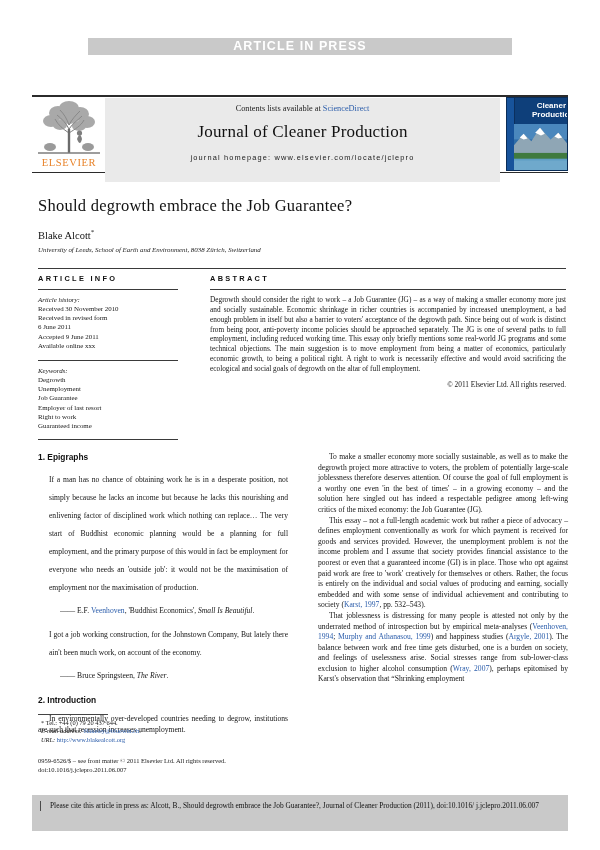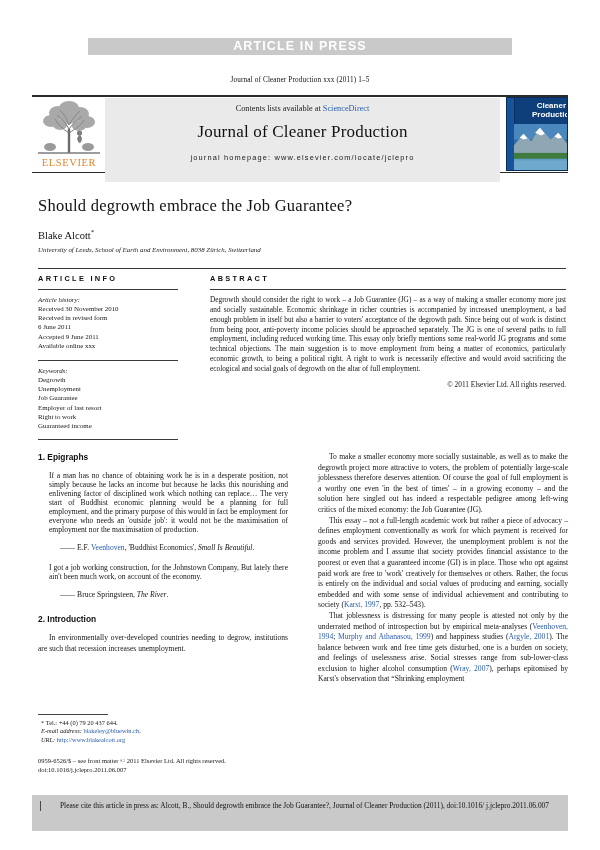--- a/index.html
+++ b/index.html
@@ -361,7 +361,6 @@
 
   <div class="aip-banner">ARTICLE IN PRESS</div>
 
-  <div class="running-head">Journal of Cleaner Production xxx (2011) 1–5</div>
 
   <div class="masthead">
     <div class="rule-top"></div>

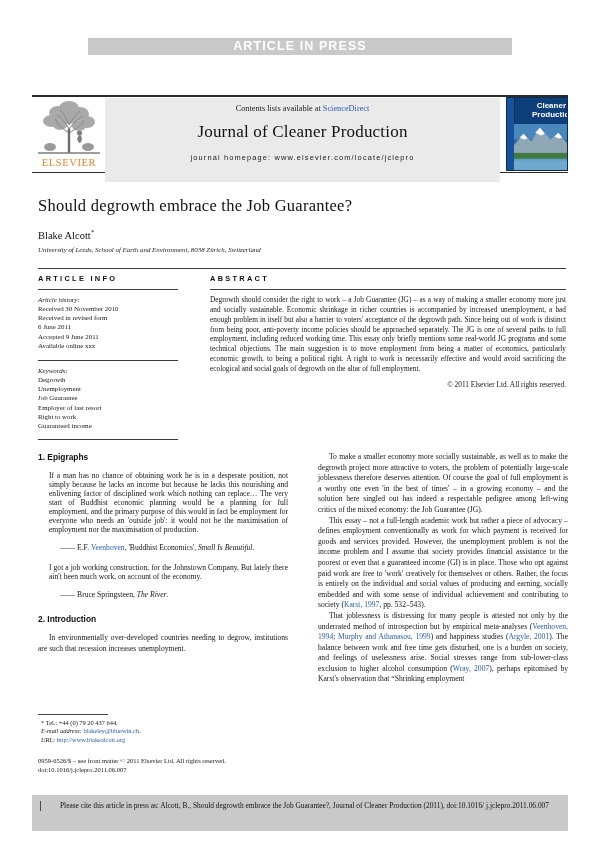--- a/index.html
+++ b/index.html
@@ -283,7 +283,7 @@
   p.body + p.body { margin-top: 0; }
   p.epi {
     font-size: 7.6px;
-    line-height: 9px;
+    line-height: 18px;
     text-align: justify;
     margin: 0 0 9px 0;
     padding-left: 11px;

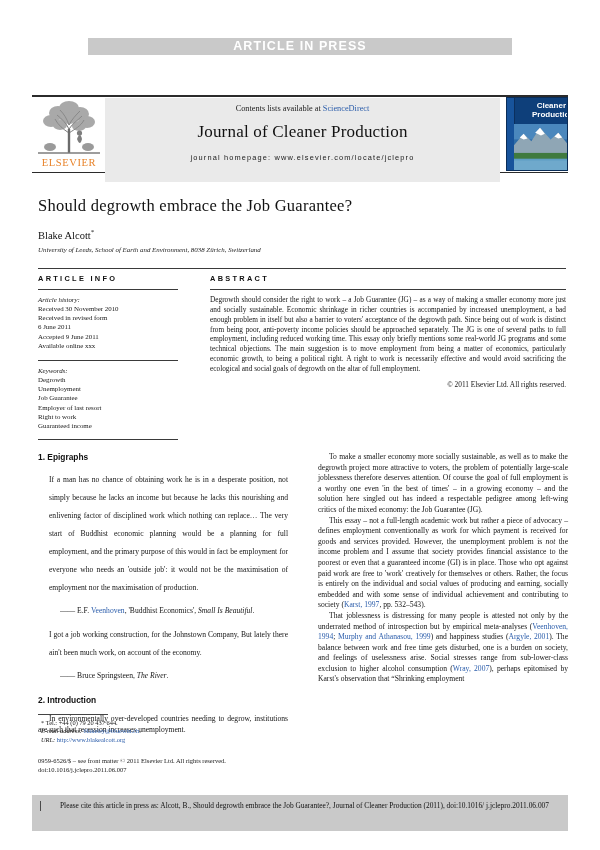--- a/index.html
+++ b/index.html
@@ -348,7 +348,7 @@
   .cite-inner {
     background: #c9c9c9;
     border-left: 1.5px solid #4a4a4a;
-    padding-left: 19px;
+    padding-left: 9px;
     font-size: 7.4px;
     line-height: 10.2px;
     color: #111;

